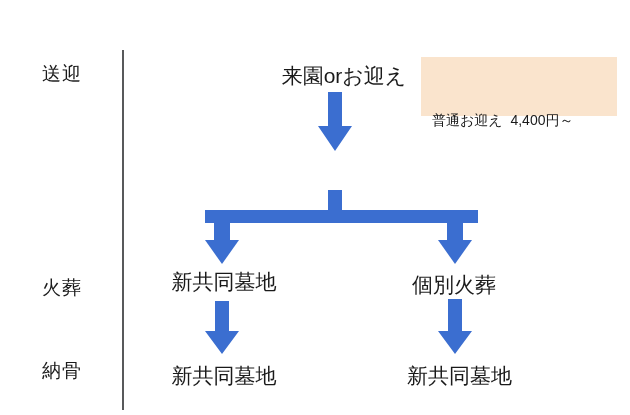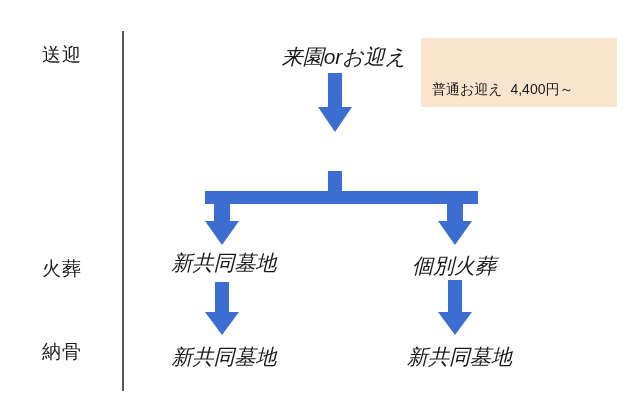--- a/index.html
+++ b/index.html
@@ -12,7 +12,7 @@
     color: #1a1a1a;
     overflow: hidden;
   }
-  .abs { position: absolute; }
+  .abs { position: absolute; margin-top: 19px; }
 
   
   .stage-label {

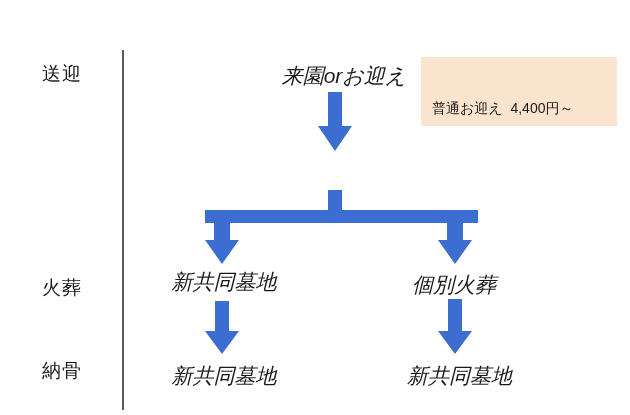--- a/index.html
+++ b/index.html
@@ -41,7 +41,6 @@
     line-height: 24px;
     font-weight: 500;
     width: 200px;
-    font-style: italic;
   }
   .node-left-align { text-align: left; width: 160px; }
   .node .line { display: block; }

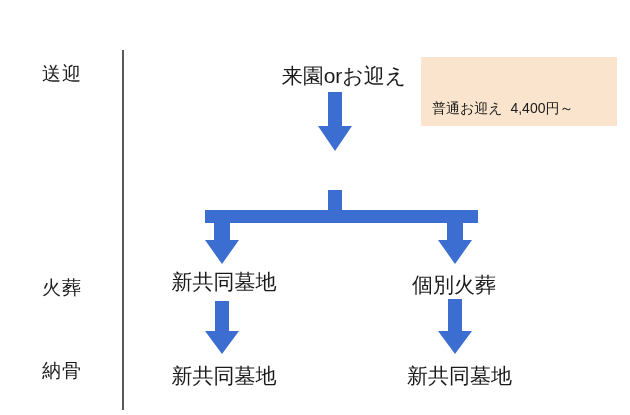--- a/index.html
+++ b/index.html
@@ -51,10 +51,10 @@
     left: 421px;
     top: 38px;
     width: 196px;
-    height: 69px;
+    height: 59px;
     background: #fae4cd;
     box-sizing: border-box;
-    padding: 9px 0 0 11px;
+    padding: 21px 0 0 11px;
     font-size: 14px;
     line-height: 17px;
     font-weight: 500;

